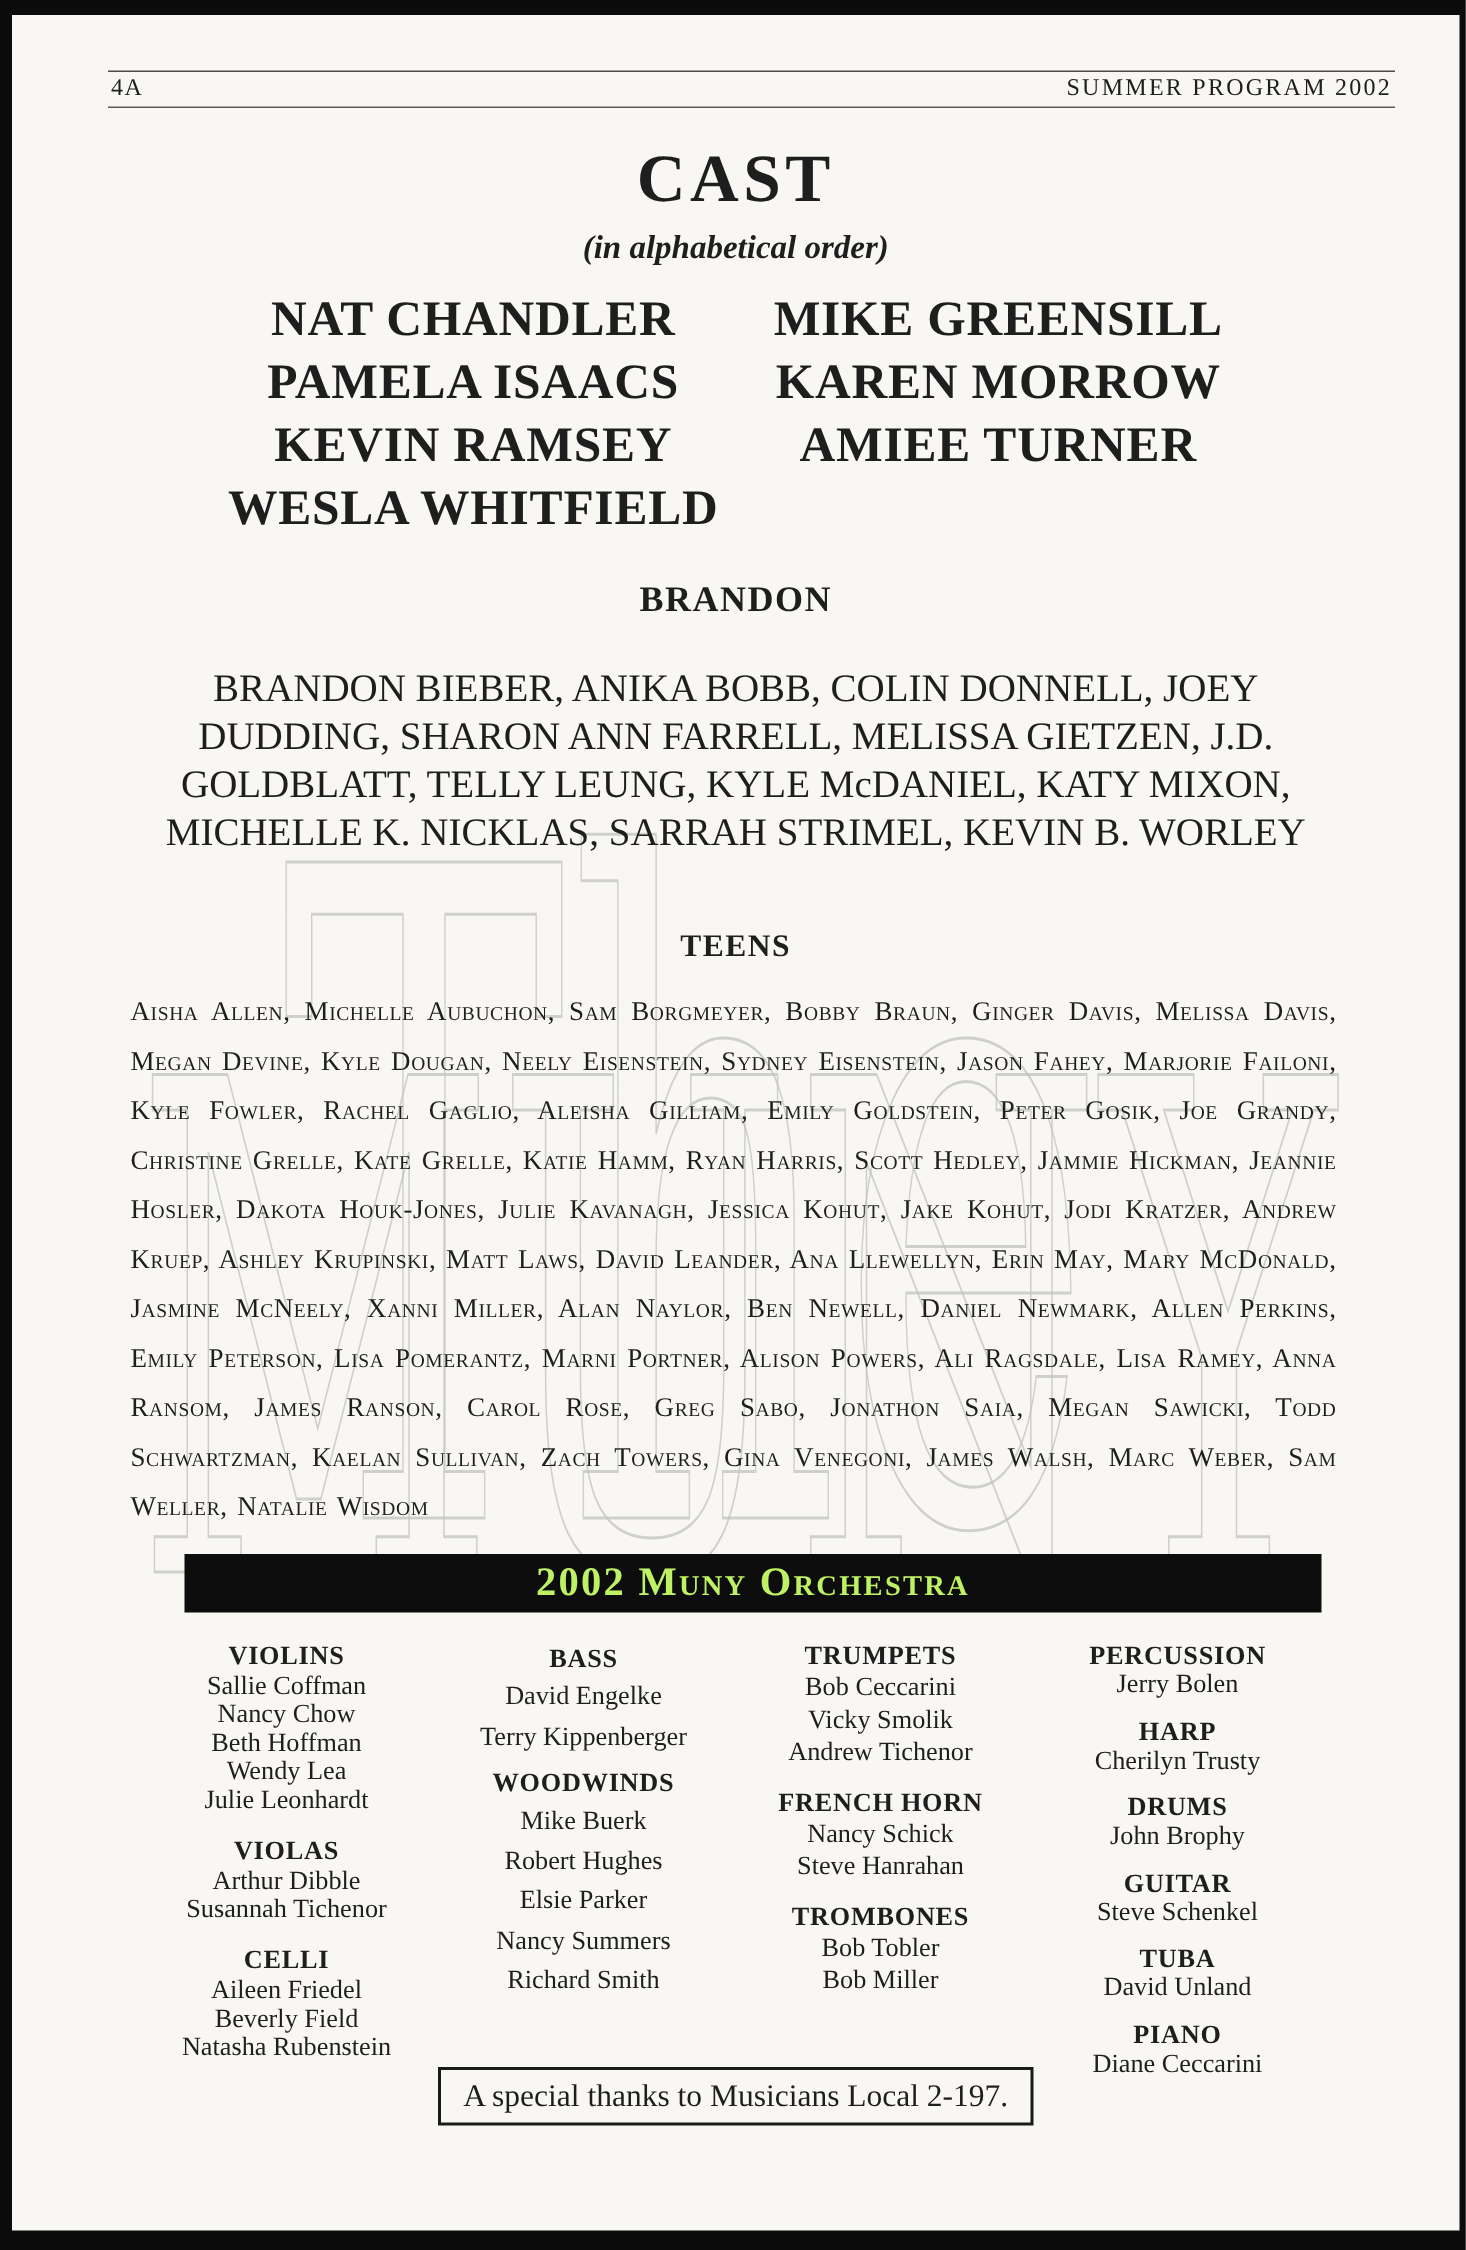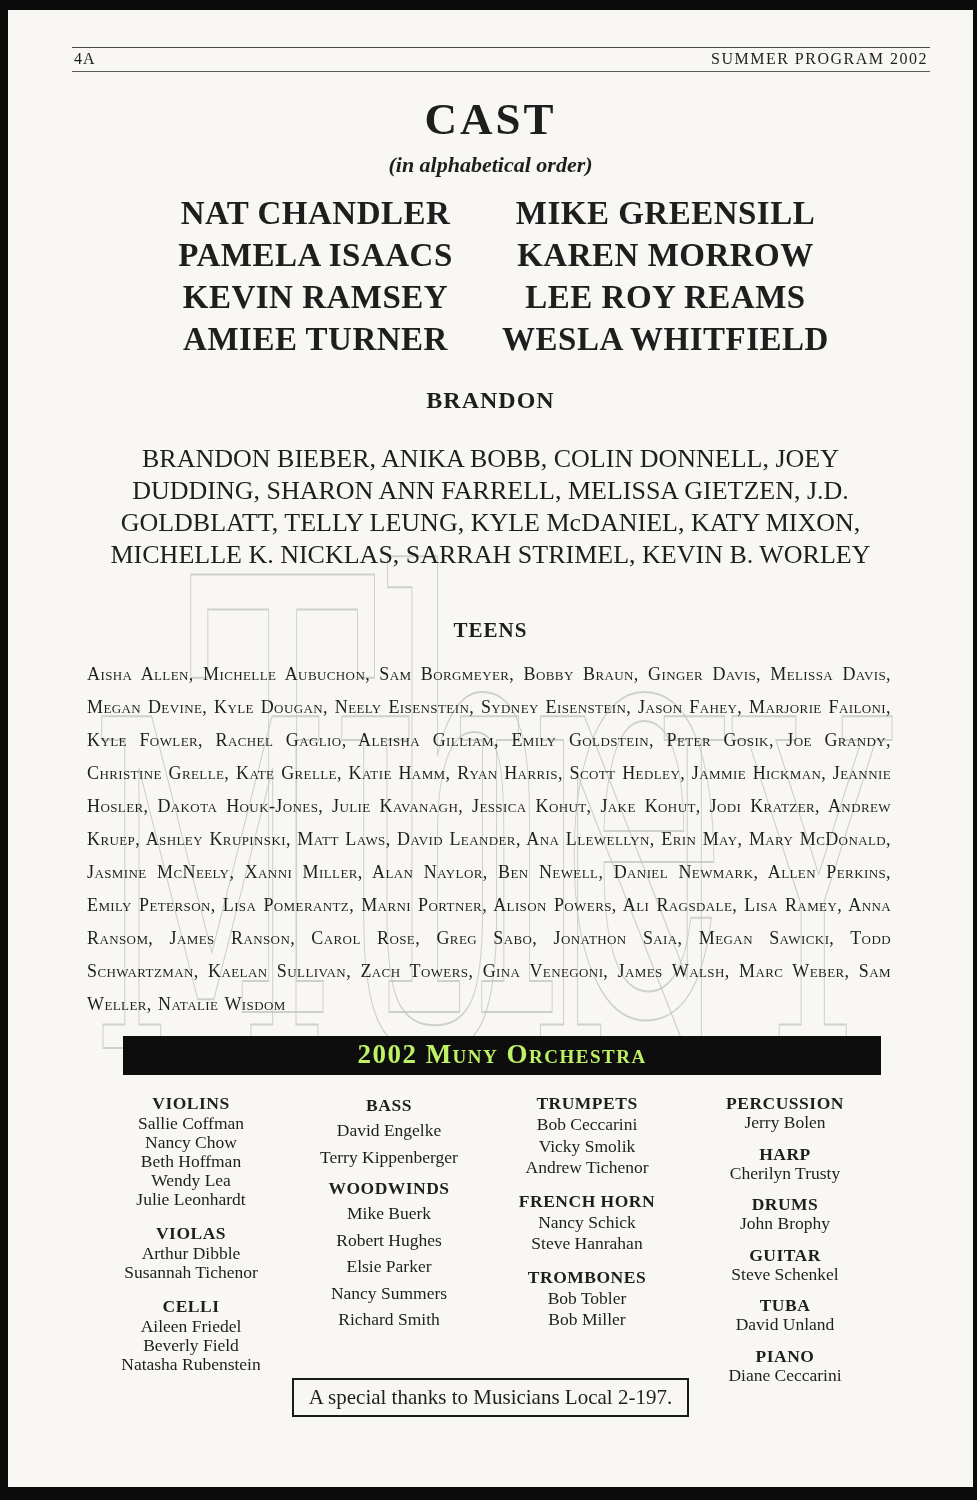--- a/index.html
+++ b/index.html
@@ -71,7 +71,6 @@
         <div class="cast-name">PAMELA ISAACS</div>
         <div class="cast-name">KAREN MORROW</div>
         <div class="cast-name">KEVIN RAMSEY</div>
-        <div class="cast-name">LEE ROY REAMS</div>
         <div class="cast-name">AMIEE TURNER</div>
         <div class="cast-name">WESLA WHITFIELD</div>
       </div>

